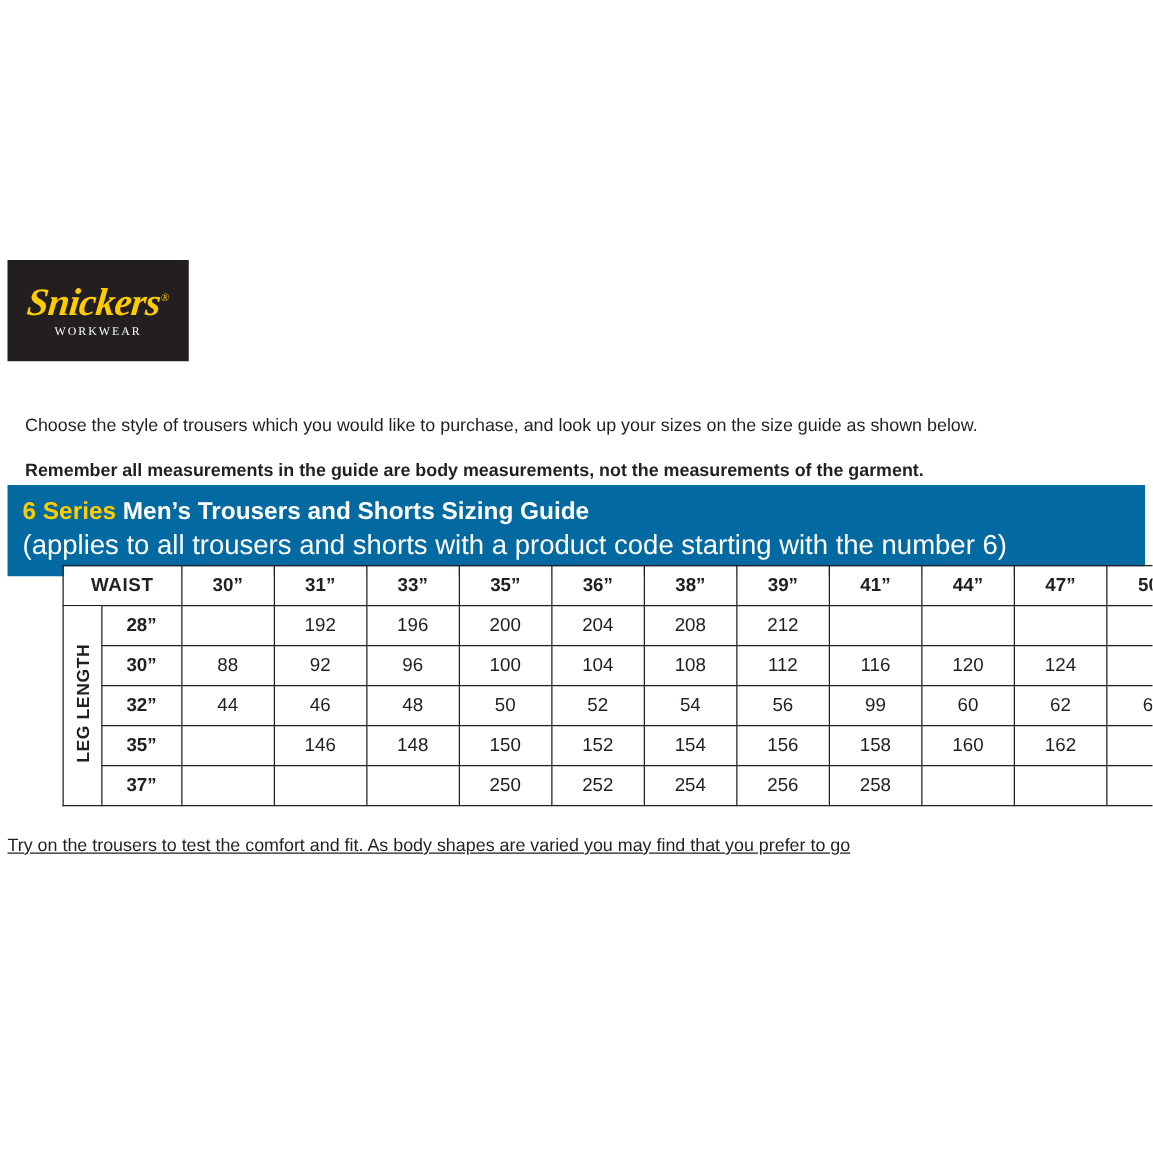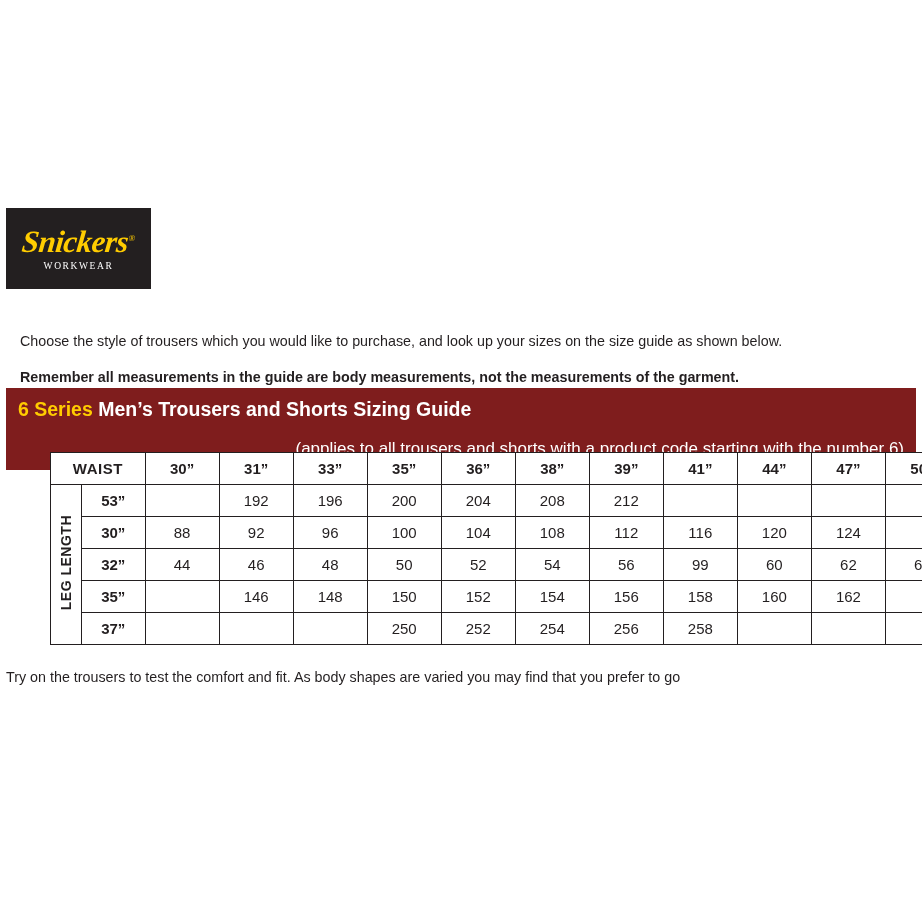--- a/index.html
+++ b/index.html
@@ -85,7 +85,7 @@
     left: 6px;
     top: 388px;
     width: 910px;
-    background: #7f1d1d;
+    background: #0369a1;
     color: #ffffff;
     padding: 9px 12px 10px 12px;
     box-sizing: border-box;

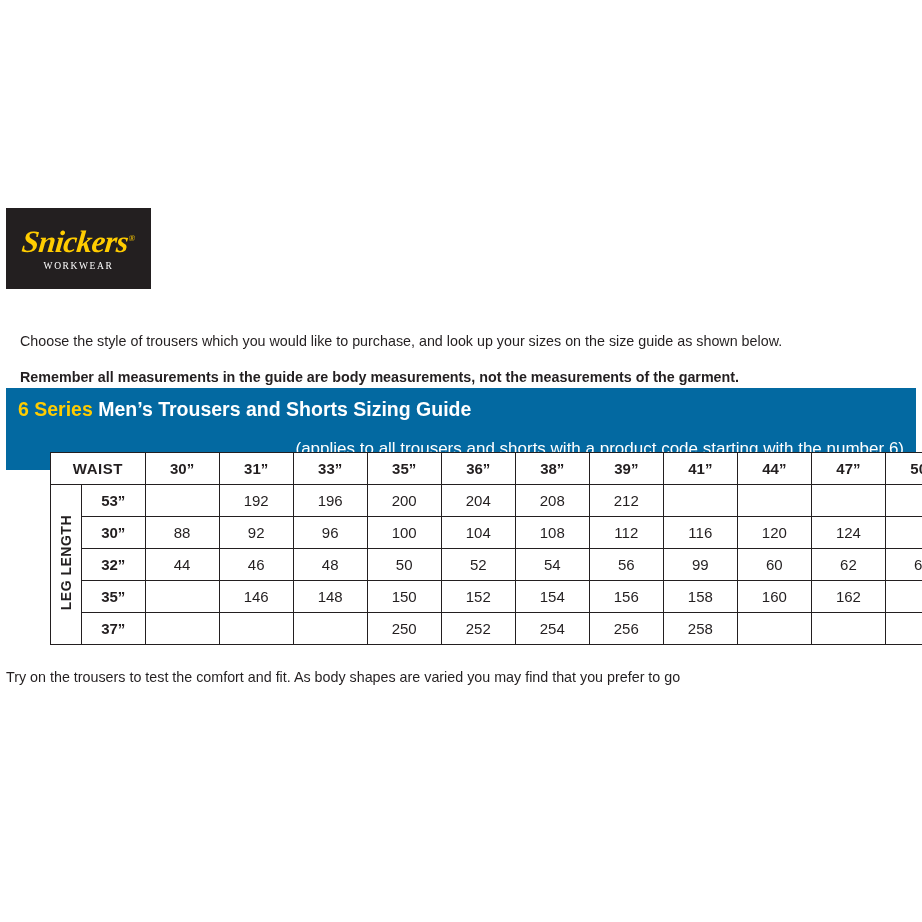--- a/index.html
+++ b/index.html
@@ -99,11 +99,10 @@
     color: #ffcc00;
   }
   .title-line2 {
-    font-size: 17px;
+    font-size: 22px;
     font-weight: normal;
     line-height: 1.3;
-    margin-top: 17px;
-    text-align: right;
+    margin-top: 1px;
   }
 
   

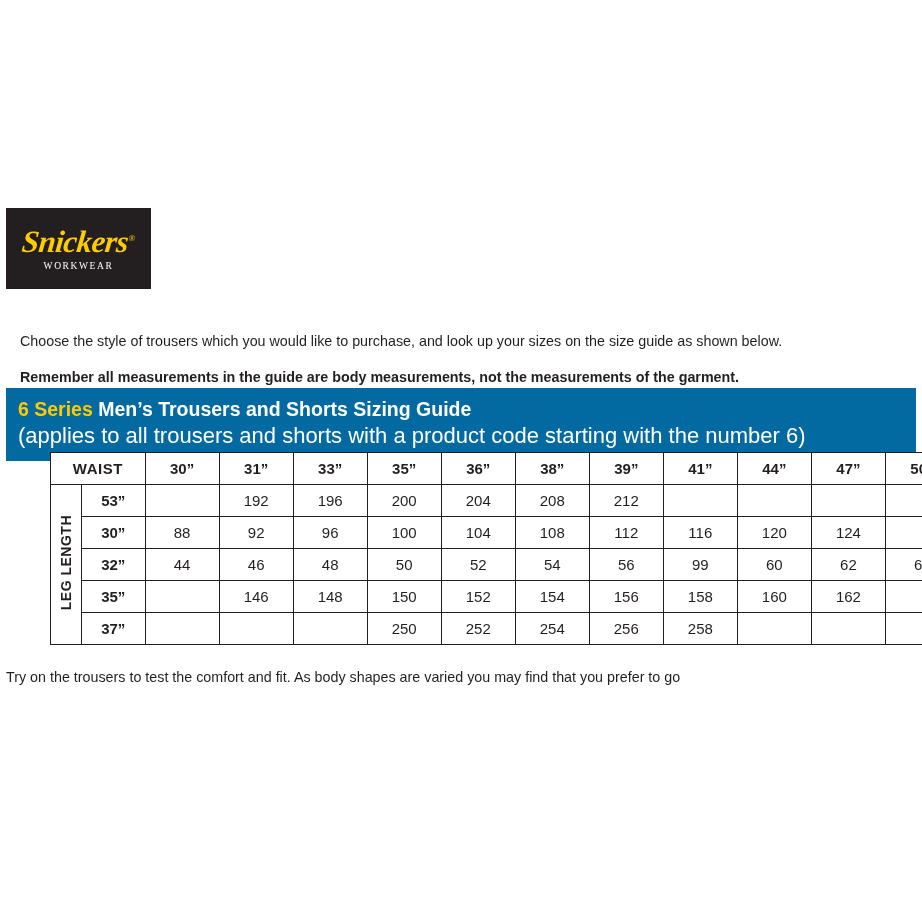--- a/index.html
+++ b/index.html
@@ -238,7 +238,7 @@
 
         <tr>
           <td class="legcol" rowspan="5"><span class="vert">LEG LENGTH</span></td>
-          <td class="rowlbl">53”</td>
+          <td class="rowlbl">28”</td>
           <td class="empty"></td>
           <td class="shade">192</td>
           <td class="shade">196</td>

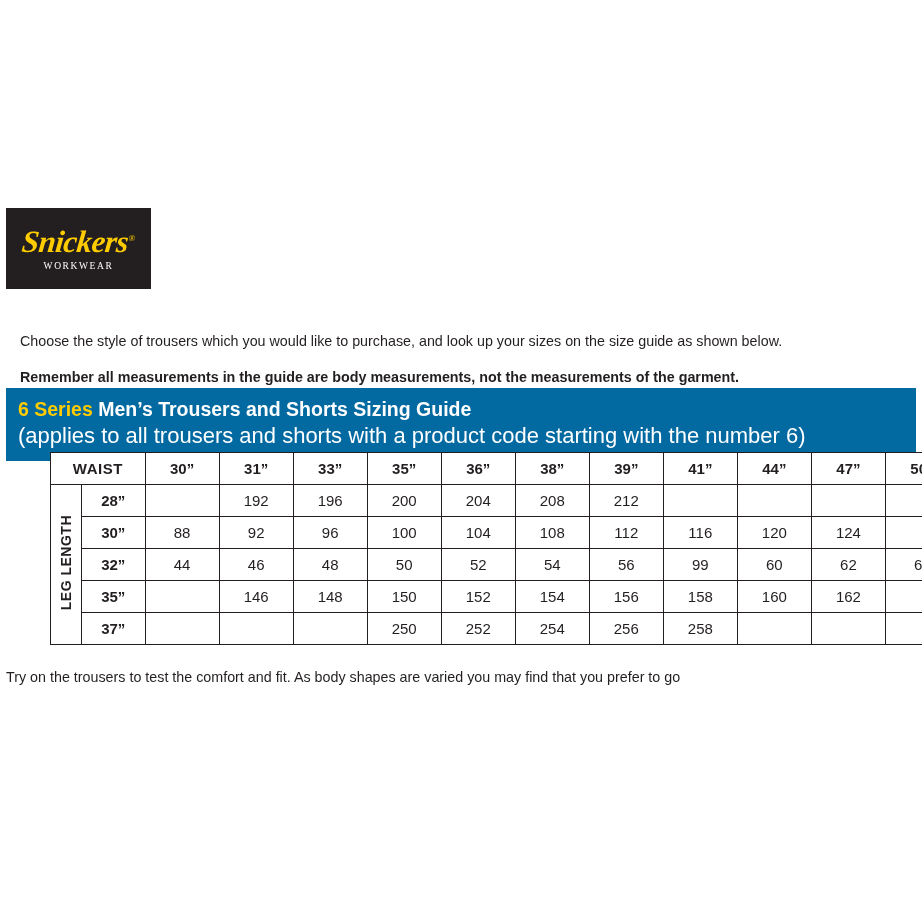--- a/index.html
+++ b/index.html
@@ -181,6 +181,7 @@
     font-size: 14.3px;
     line-height: 1.6;
     color: #231f20;
+    text-decoration: underline;
   }
 </style>
 </head>

